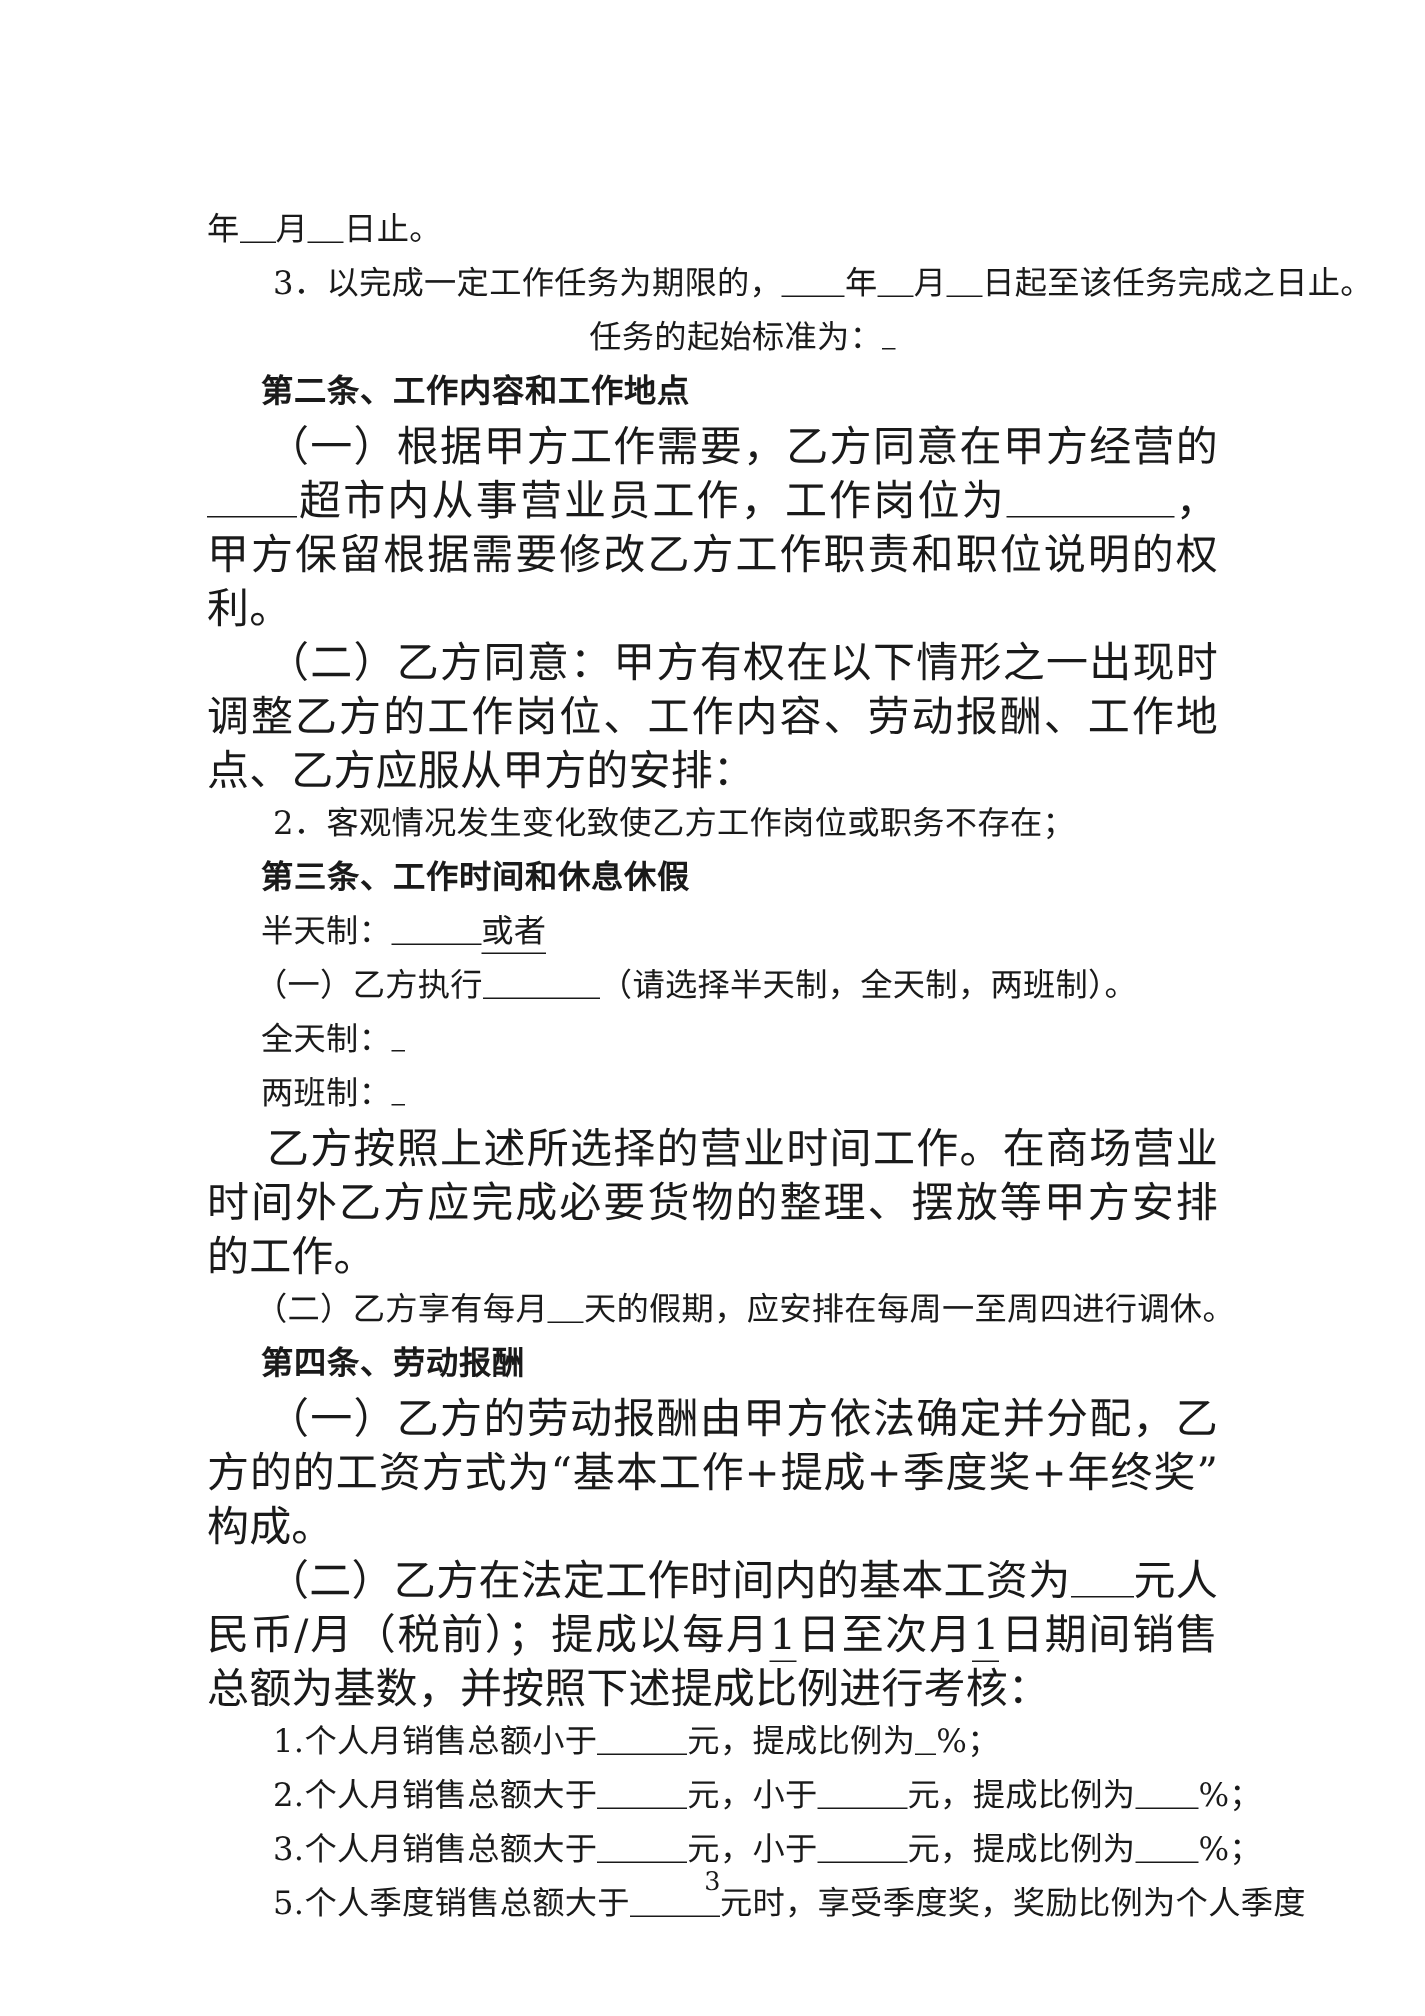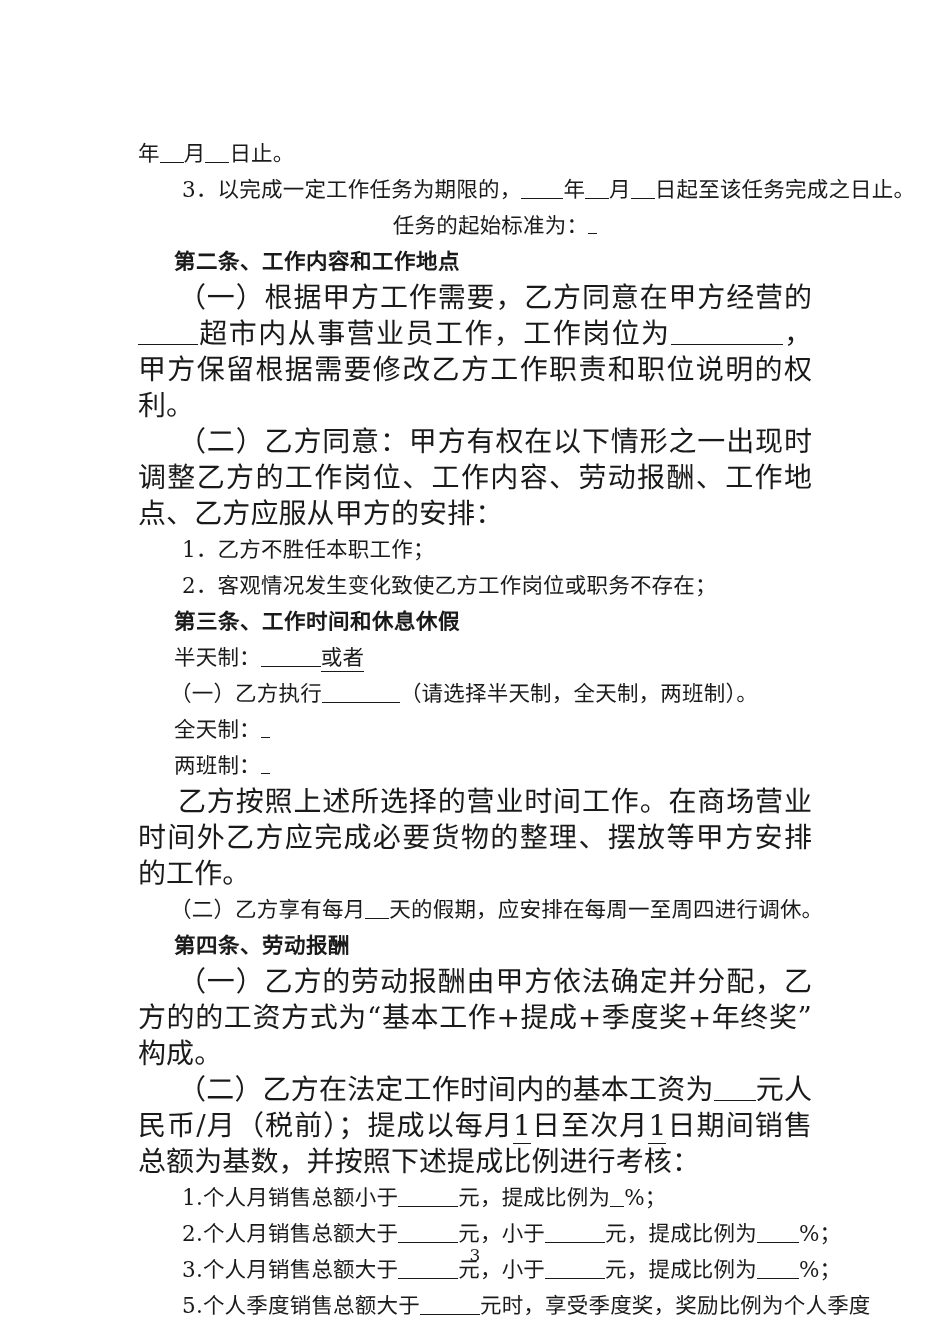--- a/index.html
+++ b/index.html
@@ -124,7 +124,6 @@
 
     <div class="para">（二）乙方同意：甲方有权在以下情形之一出现时调整乙方的工作岗位、工作内容、劳动报酬、工作地点、乙方应服从甲方的安排：</div>
 
-    <div class="line indent-num"><span class="num-lat">1．</span><span>乙方不胜任本职工作；</span></div>
 
     <div class="line indent-num"><span class="num-lat">2．</span><span>客观情况发生变化致使乙方工作岗位或职务不存在；</span></div>
 

